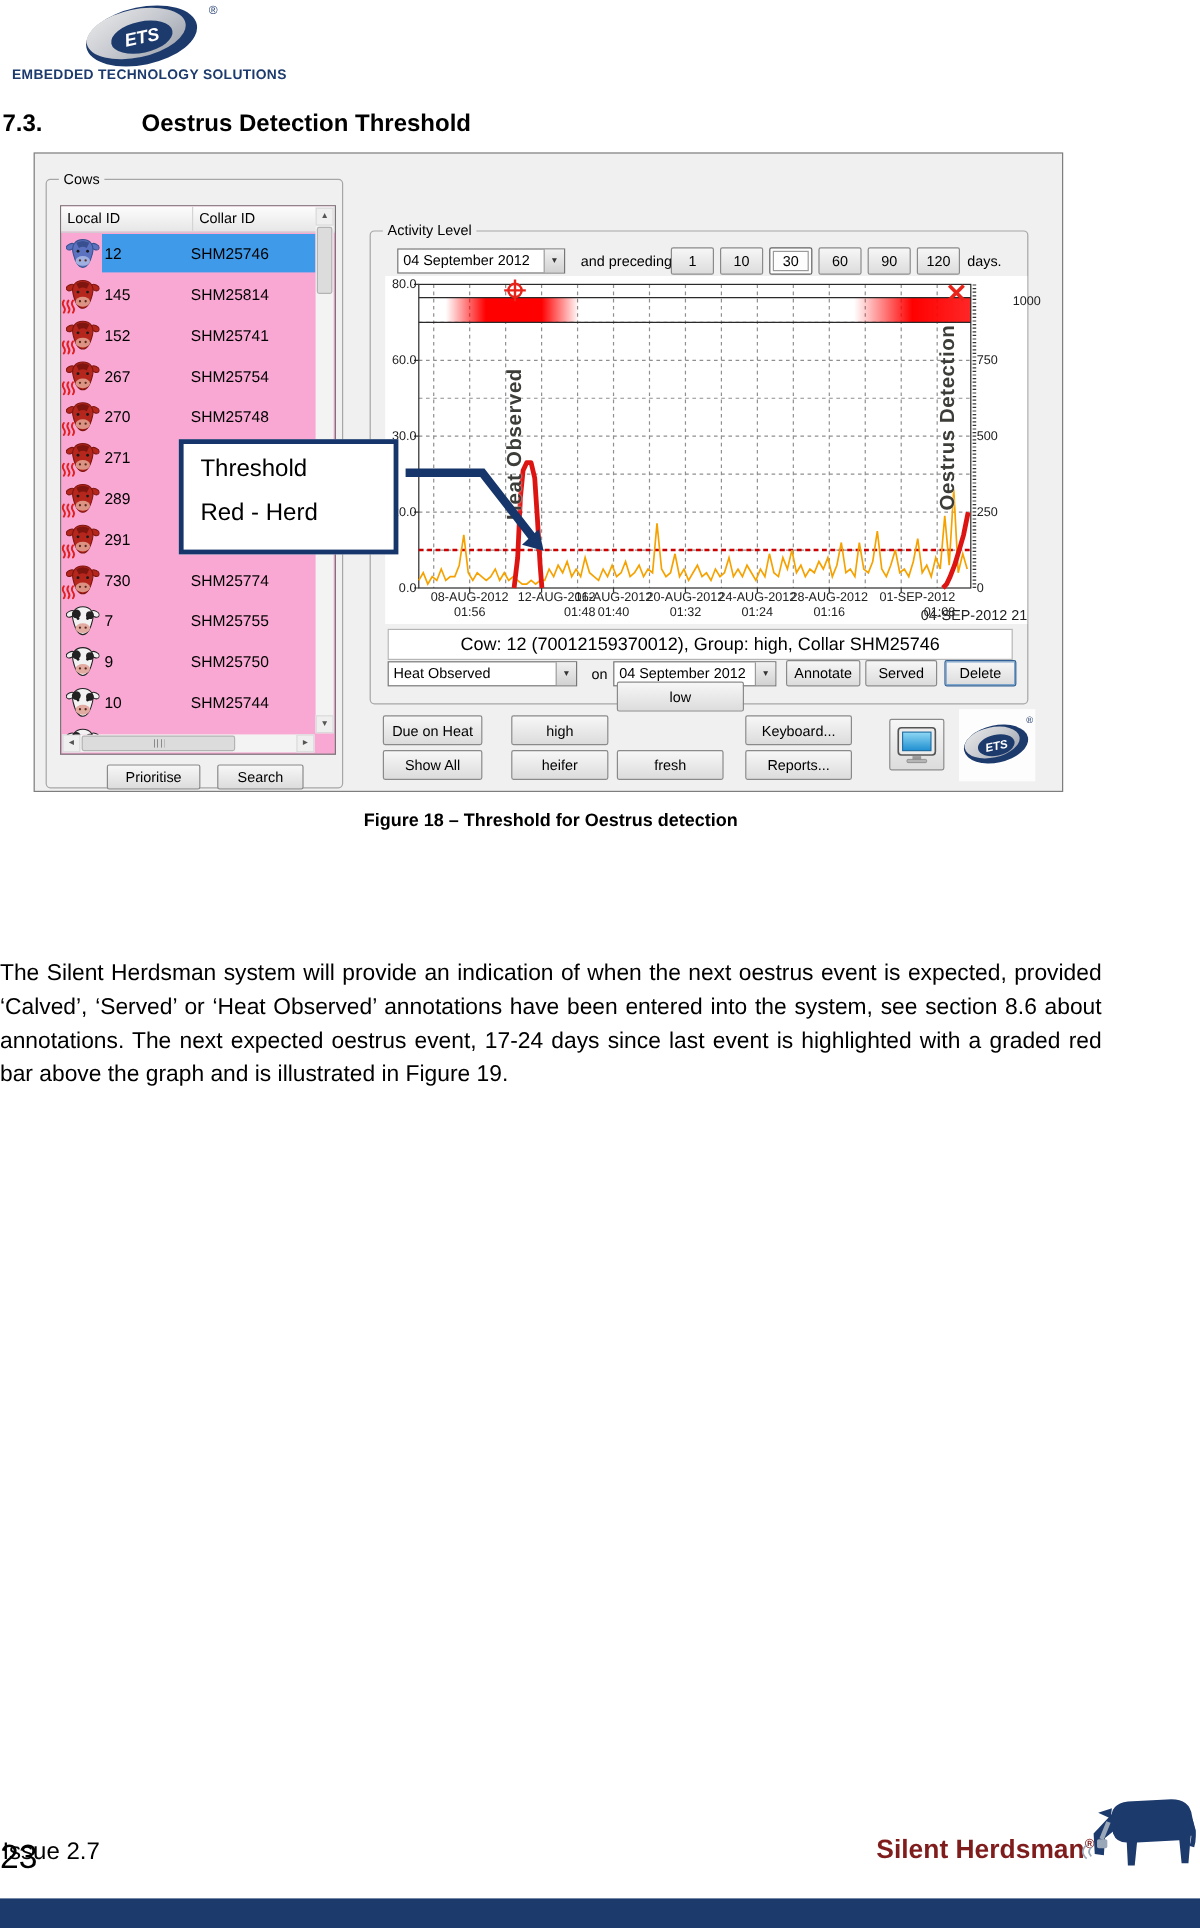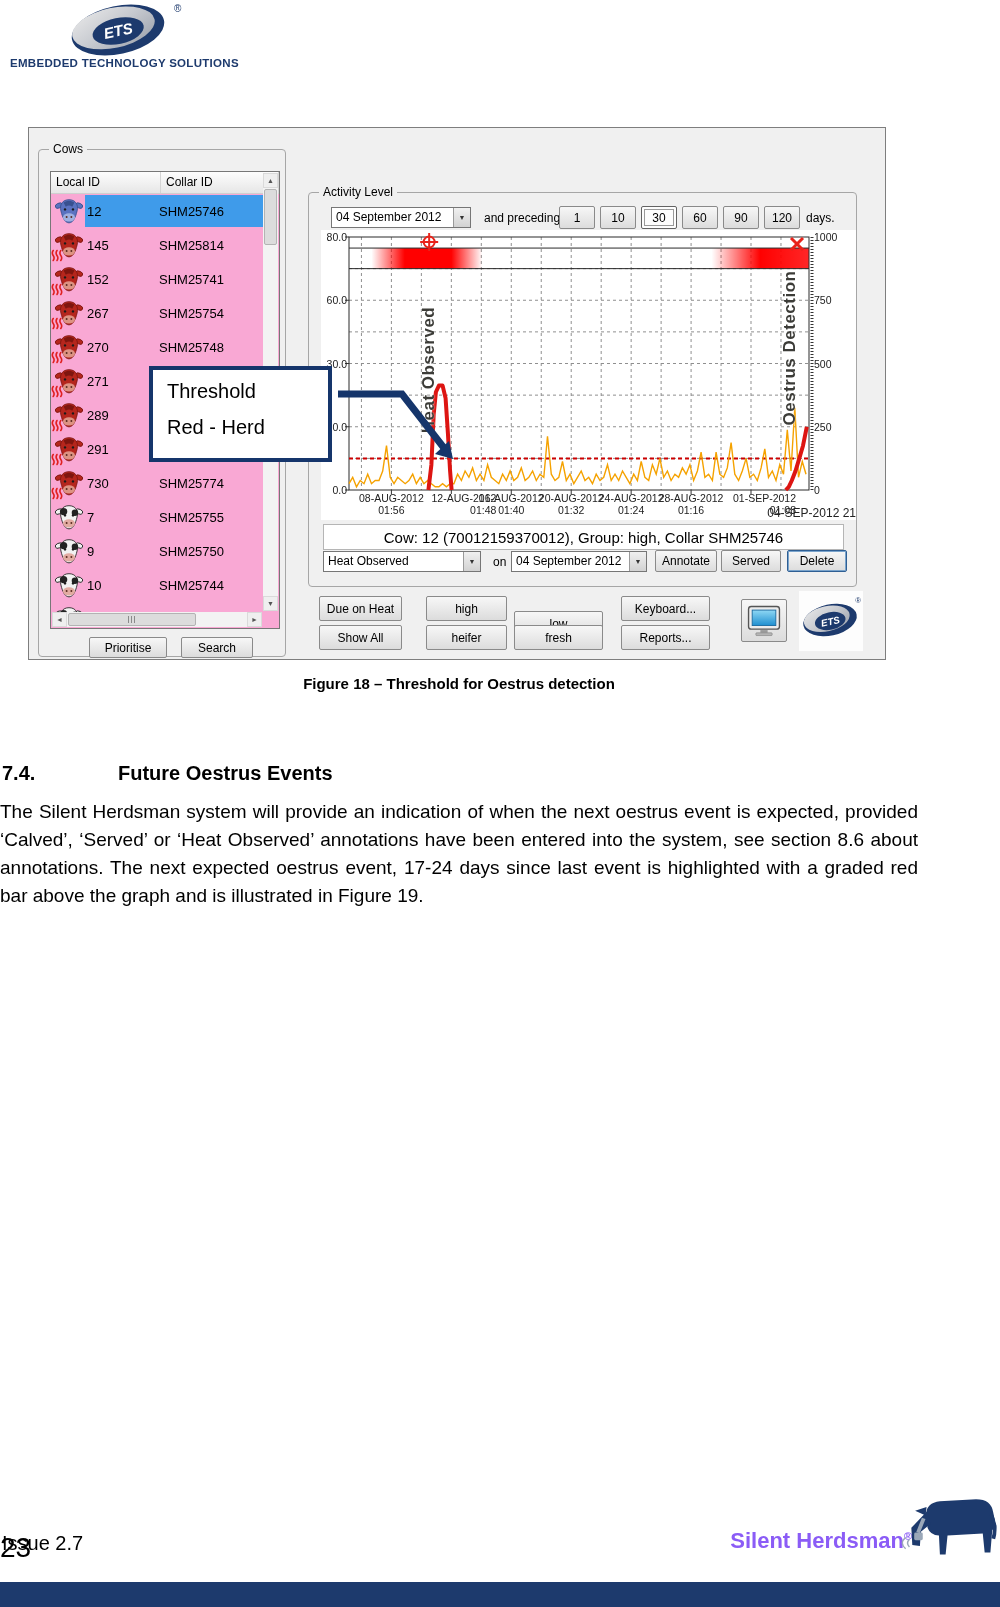--- a/index.html
+++ b/index.html
@@ -102,6 +102,10 @@
   </svg>
   <div class="tagline">EMBEDDED TECHNOLOGY SOLUTIONS</div>
 
+  <div class="h-sec" style="left:2px;top:92px">
+    <span class="num">7.3.</span>
+    <span>Oestrus Detection Threshold</span>
+  </div>
 
   <div class="app">
 

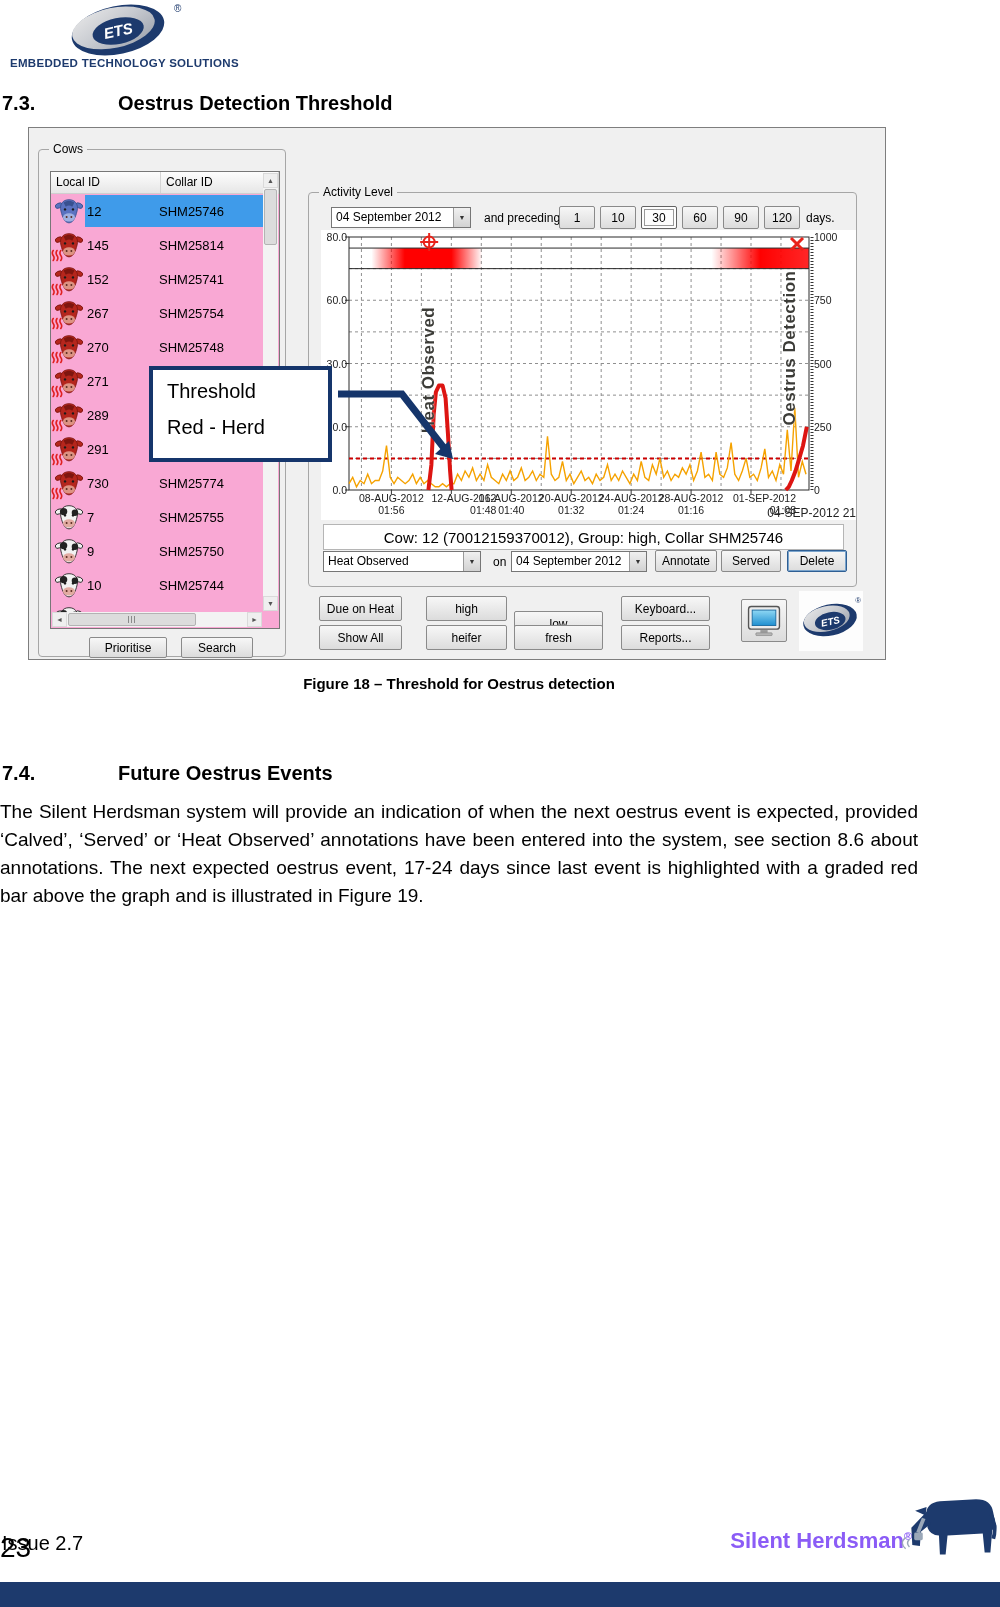--- a/index.html
+++ b/index.html
@@ -516,7 +516,7 @@
           <div class="ylab" style="left: 0px; top: 127.5px;">30.0</div>
           <div class="ylab" style="left: 0px; top: 190.75px;">20.0</div>
           <div class="ylab" style="left: 0px; top: 254px;">0.0</div>
-          <div class="yrlab" style="top: 1px;">1000</div>
+          <div class="yrlab" style="top: 15px; margin-left: 30px;">1000</div>
           <div class="yrlab" style="top: 64.25px;">750</div>
           <div class="yrlab" style="top: 127.5px;">500</div>
           <div class="yrlab" style="top: 190.75px;">250</div>

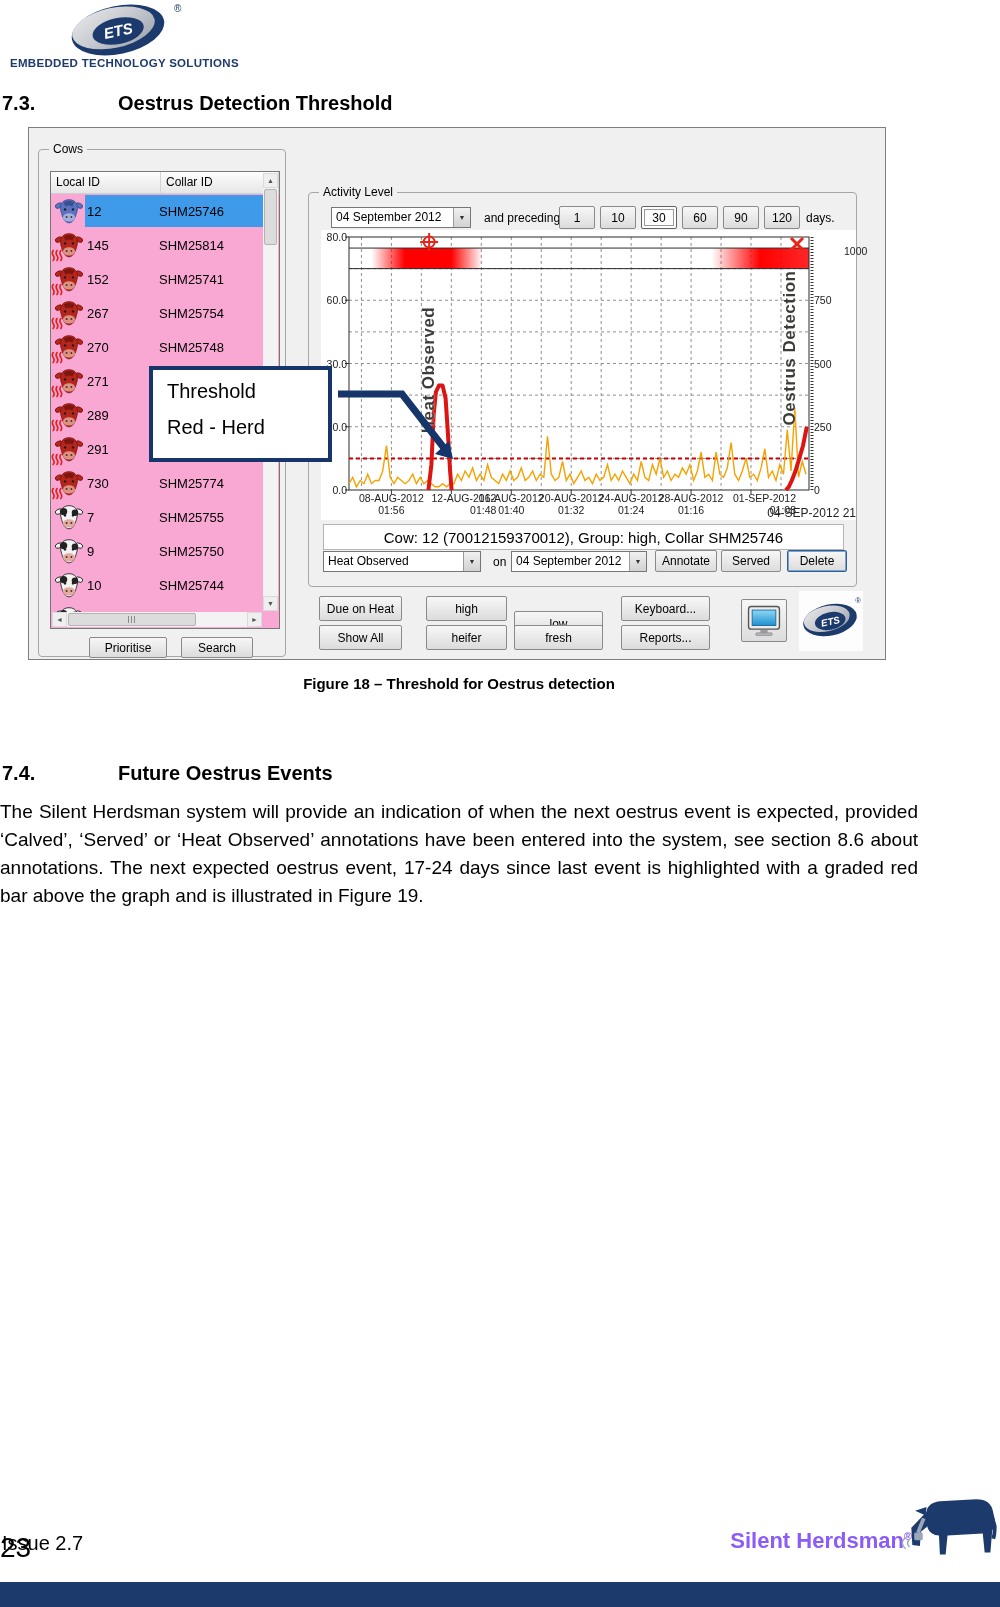--- a/index.html
+++ b/index.html
@@ -572,7 +572,7 @@
         <div class="btn abs" style="left: 290px; top: 497px; width: 83px; height: 25px;">Show All</div>
         <div class="btn abs" style="left: 397px; top: 468px; width: 81px; height: 25px;">high</div>
         <div class="btn abs" style="left: 397px; top: 497px; width: 81px; height: 25px;">heifer</div>
-        <div class="btn abs" style="left: 485px; top: 483px; width: 89px; height: 25px; text-align: right;">low</div>
+        <div class="btn abs" style="left: 485px; top: 440px; width: 106px; height: 25px; text-align: right;">low</div>
         <div class="btn abs" style="left: 485px; top: 497px; width: 89px; height: 25px;">fresh</div>
         <div class="btn abs" style="left: 592px; top: 468px; width: 89px; height: 25px;">Keyboard...</div>
         <div class="btn abs" style="left: 592px; top: 497px; width: 89px; height: 25px;">Reports...</div>

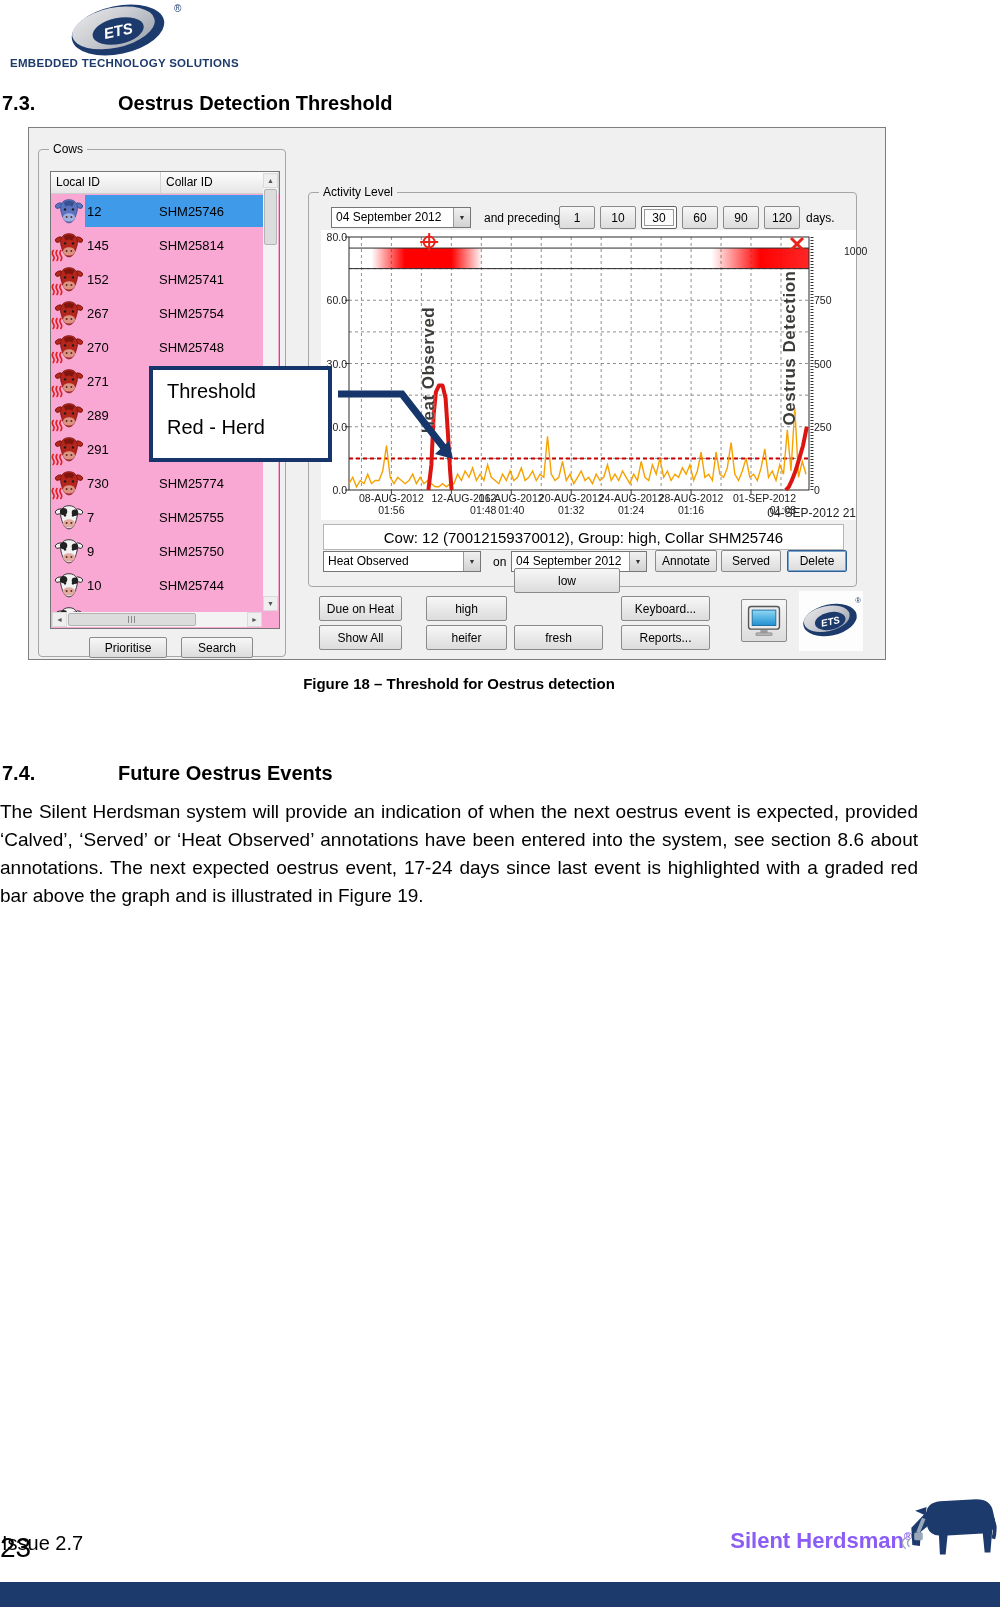--- a/index.html
+++ b/index.html
@@ -616,10 +616,6 @@
 
   <div class="caption">Figure 18 – Threshold for Oestrus detection</div>
 
-  <div class="h-sec" style="left:2px;top:762px">
-    <span class="num">7.4.</span>
-    <span>Future Oestrus Events</span>
-  </div>
   <div class="bodytext">The Silent Herdsman system will provide an indication of when the next oestrus event is expected, provided ‘Calved’, ‘Served’ or ‘Heat Observed’ annotations have been entered into the system, see section 8.6 about annotations. The next expected oestrus event, 17-24 days since last event is highlighted with a graded red bar above the graph and is illustrated in Figure 19.</div>
 
   <div class="f-page">23</div>

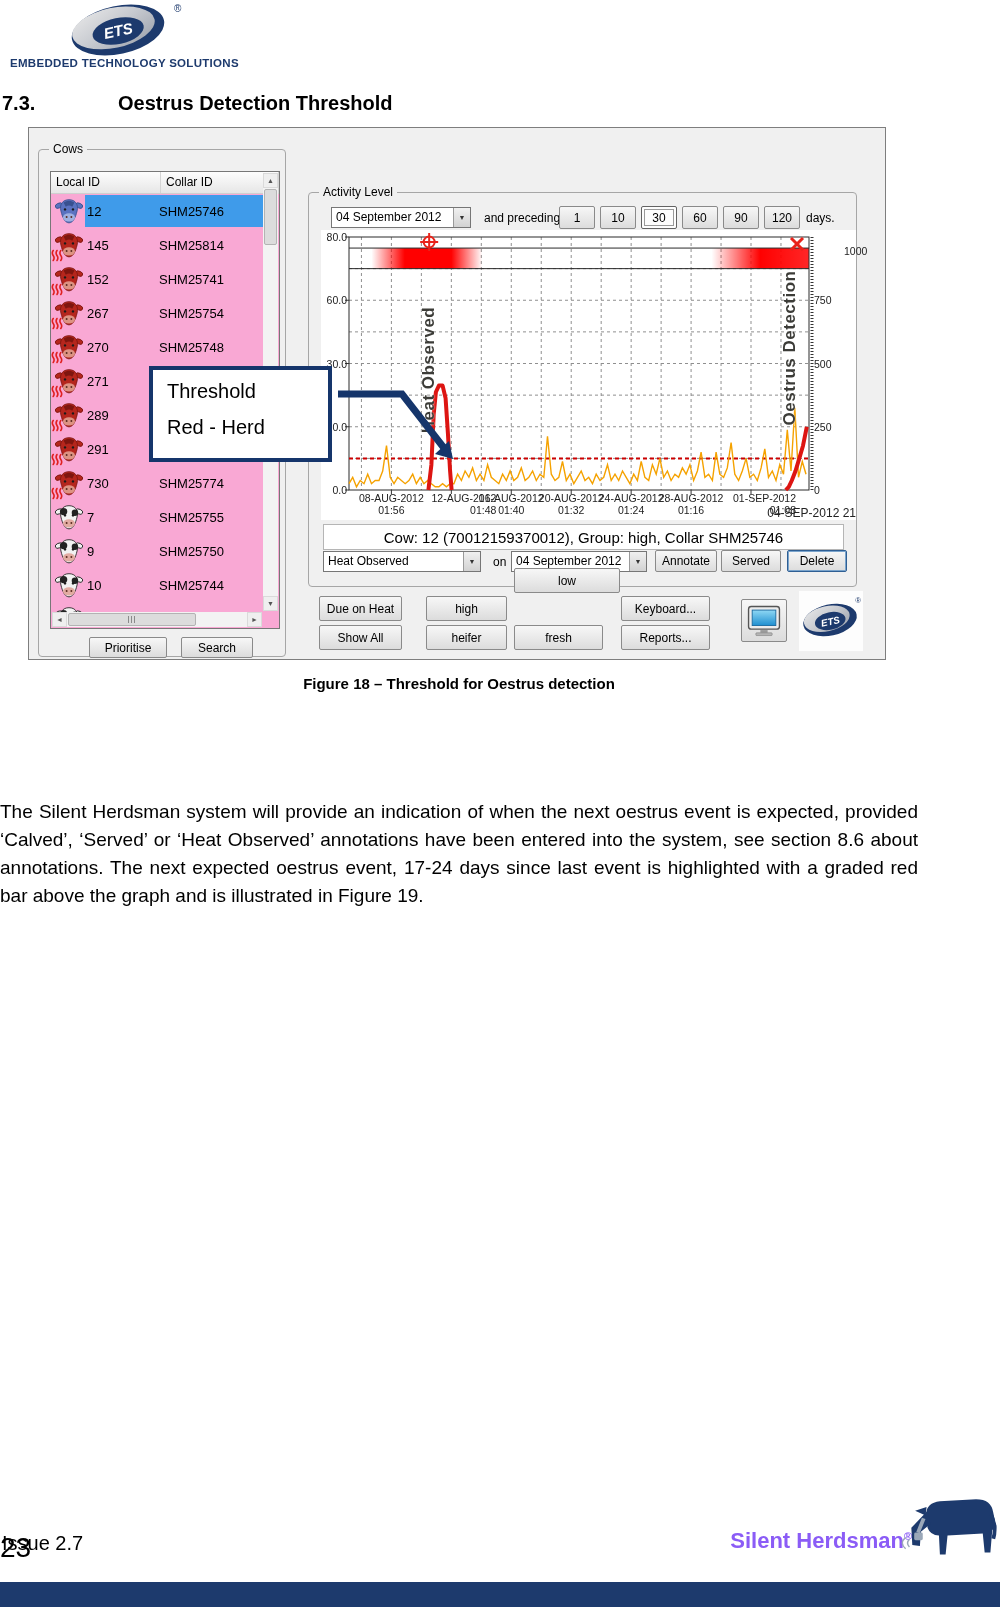--- a/index.html
+++ b/index.html
@@ -16,7 +16,7 @@
   .bodytext{position:absolute;left:0;top:798px;width:918px;font-size:19px;line-height:28px;text-align:justify}
   .f-issue{position:absolute;left:2px;top:1532px;font-size:20px}
   .f-page{position:absolute;left:0;top:1532px;width:940px;text-align:left;font-size:28px}
-  .f-brand{position:absolute;right:88px;top:1528px;font-size:22px;font-weight:bold;color:#8b5cf6;white-space:nowrap}
+  .f-brand{position:absolute;right:88px;top:1528px;font-size:22px;font-weight:bold;color:#7f1d1d;white-space:nowrap}
   .f-brand sup{font-size:11px}
   .f-bar{position:absolute;left:0;top:1582px;width:1000px;height:25px;background:#1d3a6d}
 

